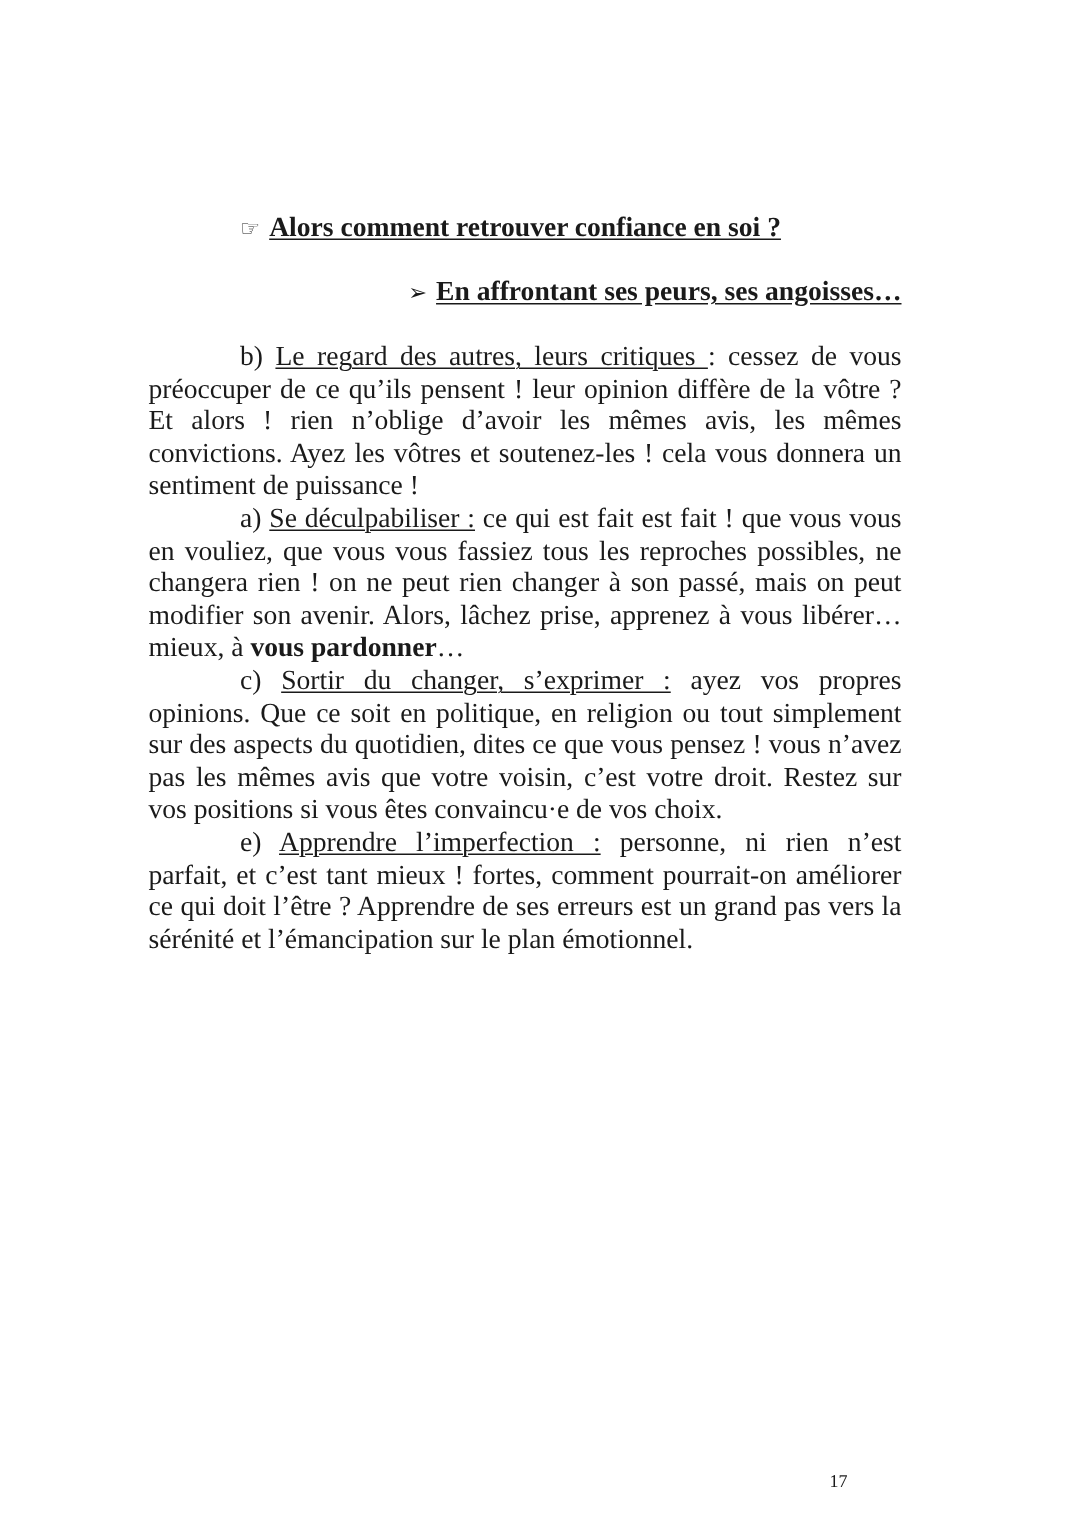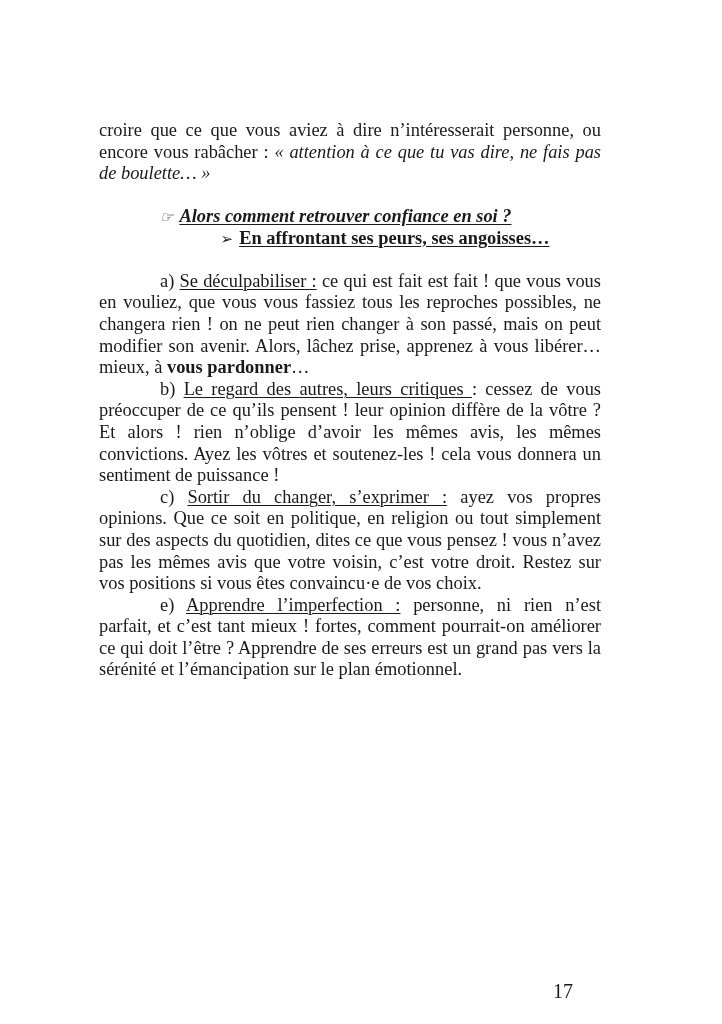--- a/index.html
+++ b/index.html
@@ -36,7 +36,6 @@
 
 <div class="page">
 
-  <p><span>croire que ce que vous aviez à dire n’intéresserait personne, ou encore vous rabâcher : </span><span class="it">« attention à ce que tu vas dire, ne fais pas de boulette… »</span></p>
 
 
 

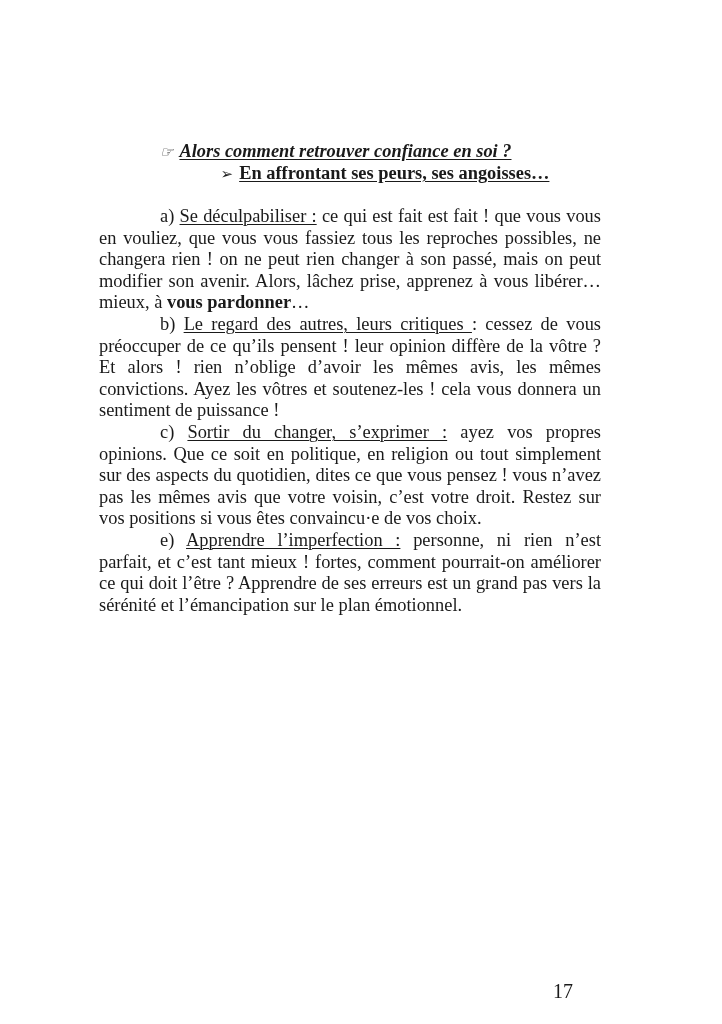--- a/index.html
+++ b/index.html
@@ -16,7 +16,7 @@
   .b { font-weight: bold; }
   .heading1 {
     margin-top: 21px; padding-left: 61px; font-weight: bold;
-    text-align: left; height: 22px; font-style: italic;
+    text-align: left; height: 22px;
   }
   .heading2 {
     padding-left: 70px; font-weight: bold;

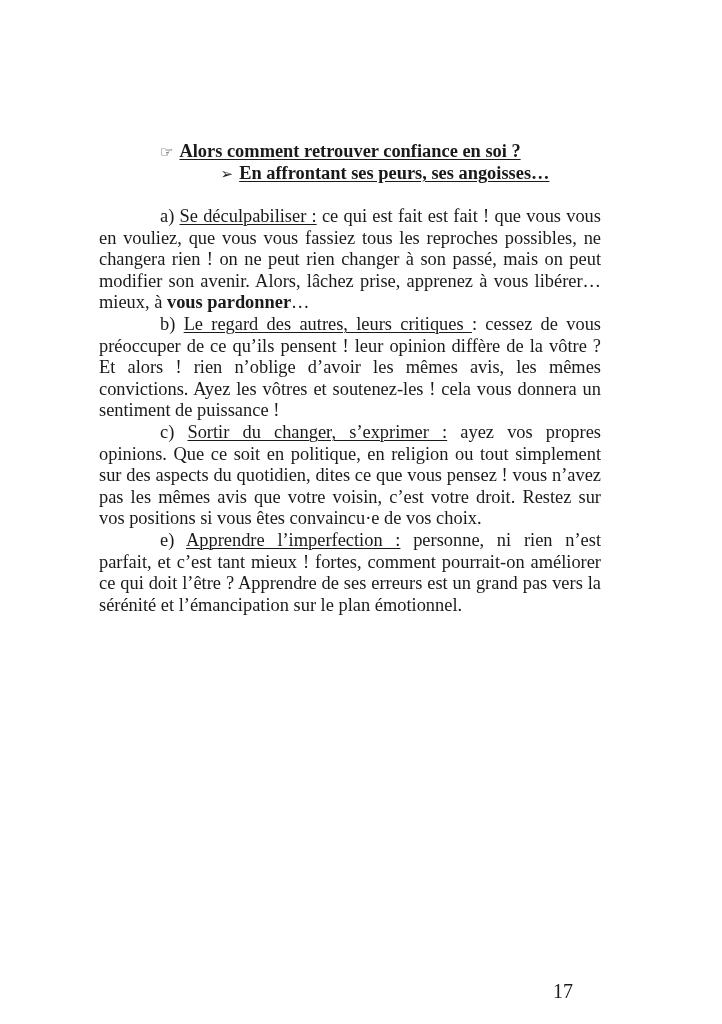--- a/index.html
+++ b/index.html
@@ -19,8 +19,8 @@
     text-align: left; height: 22px;
   }
   .heading2 {
-    padding-left: 70px; font-weight: bold;
-    text-align: center; height: 22px;
+    margin-top: 21px; padding-left: 70px; font-weight: bold;
+    text-align: right; height: 22px;
   }
   .heading1 .title, .heading2 .title { text-decoration: underline; text-underline-offset: 2px; }
   .icon { font-weight: normal; margin-right: 6px; font-size: 15px; }

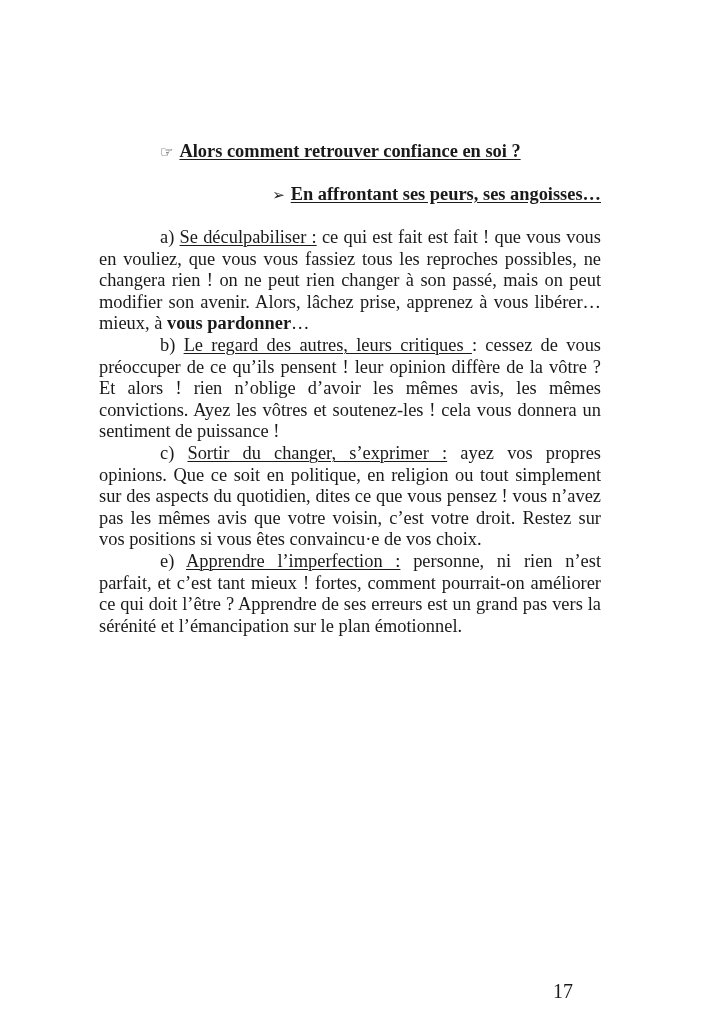--- a/index.html
+++ b/index.html
@@ -45,9 +45,9 @@
 
   <div class="spacer"></div>
 
+  <p class="indent"><span>b) </span><span class="u">Le regard des autres, leurs critiques </span><span>: cessez de vous préoccuper de ce qu’ils pensent ! leur opinion diffère de la vôtre ? Et alors ! rien n’oblige d’avoir les mêmes avis, les mêmes convictions. Ayez les vôtres et soutenez-les ! cela vous donnera un sentiment de puissance !</span></p>
+
   <p class="indent"><span>a) </span><span class="u">Se déculpabiliser :</span><span> ce qui est fait est fait ! que vous vous en vouliez, que vous vous fassiez tous les reproches possibles, ne changera rien ! on ne peut rien changer à son passé, mais on peut modifier son avenir. Alors, lâchez prise, apprenez à vous libérer… mieux, à </span><span class="b">vous pardonner</span><span>…</span></p>
-
-  <p class="indent"><span>b) </span><span class="u">Le regard des autres, leurs critiques </span><span>: cessez de vous préoccuper de ce qu’ils pensent ! leur opinion diffère de la vôtre ? Et alors ! rien n’oblige d’avoir les mêmes avis, les mêmes convictions. Ayez les vôtres et soutenez-les ! cela vous donnera un sentiment de puissance !</span></p>
 
   <p class="indent"><span>c) </span><span class="u">Sortir du changer, s’exprimer :</span><span> ayez vos propres opinions. Que ce soit en politique, en religion ou tout simplement sur des aspects du quotidien, dites ce que vous pensez ! vous n’avez pas les mêmes avis que votre voisin, c’est votre droit. Restez sur vos positions si vous êtes convaincu·e de vos choix.</span></p>
 

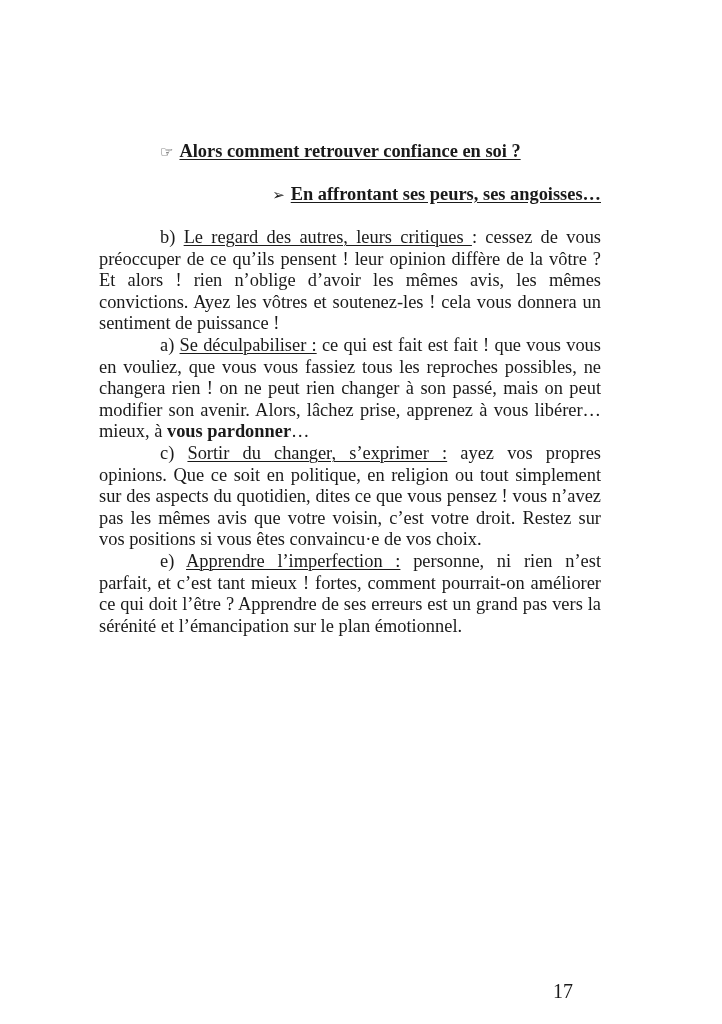--- a/index.html
+++ b/index.html
@@ -28,7 +28,7 @@
   .page-number {
     position: absolute; left: 553px; top: 980px;
     font-family: "Liberation Serif", "DejaVu Serif", serif;
-    font-size: 20px; color: #1a1a1a;
+    font-size: 12px; color: #1a1a1a;
   }
 </style>
 </head>

